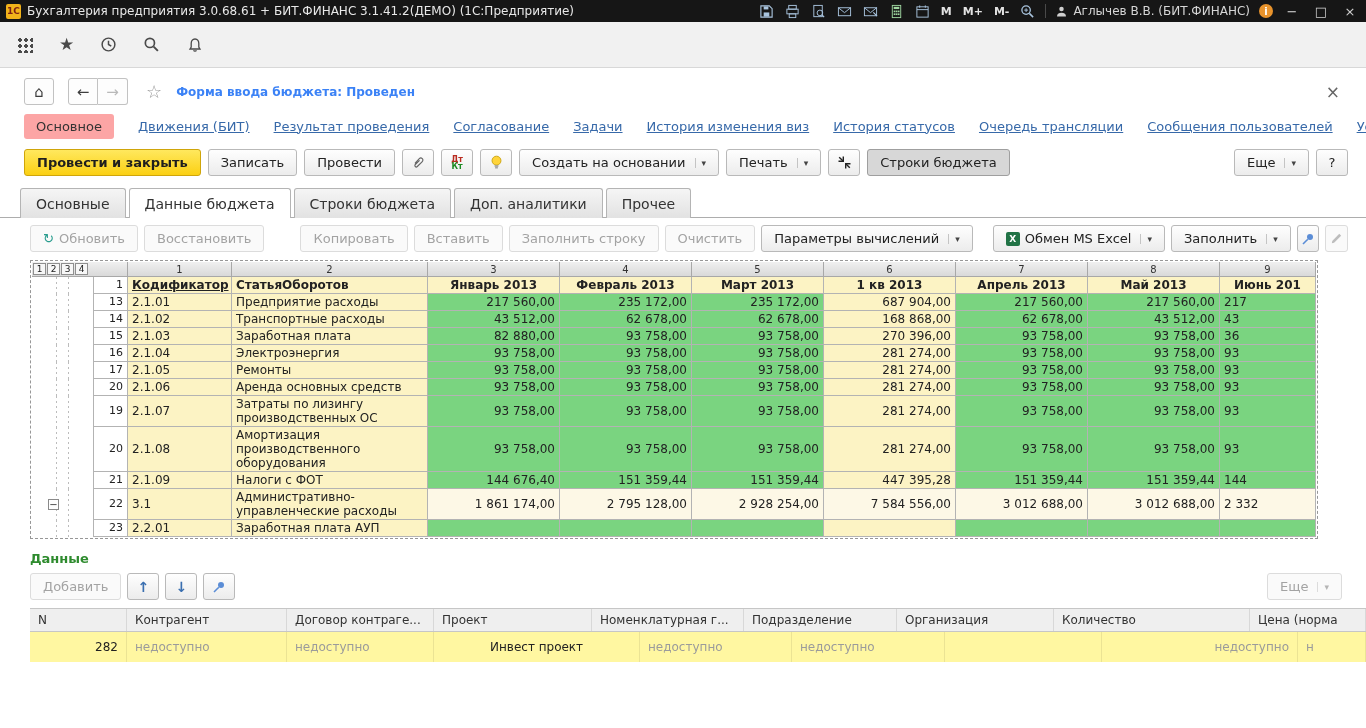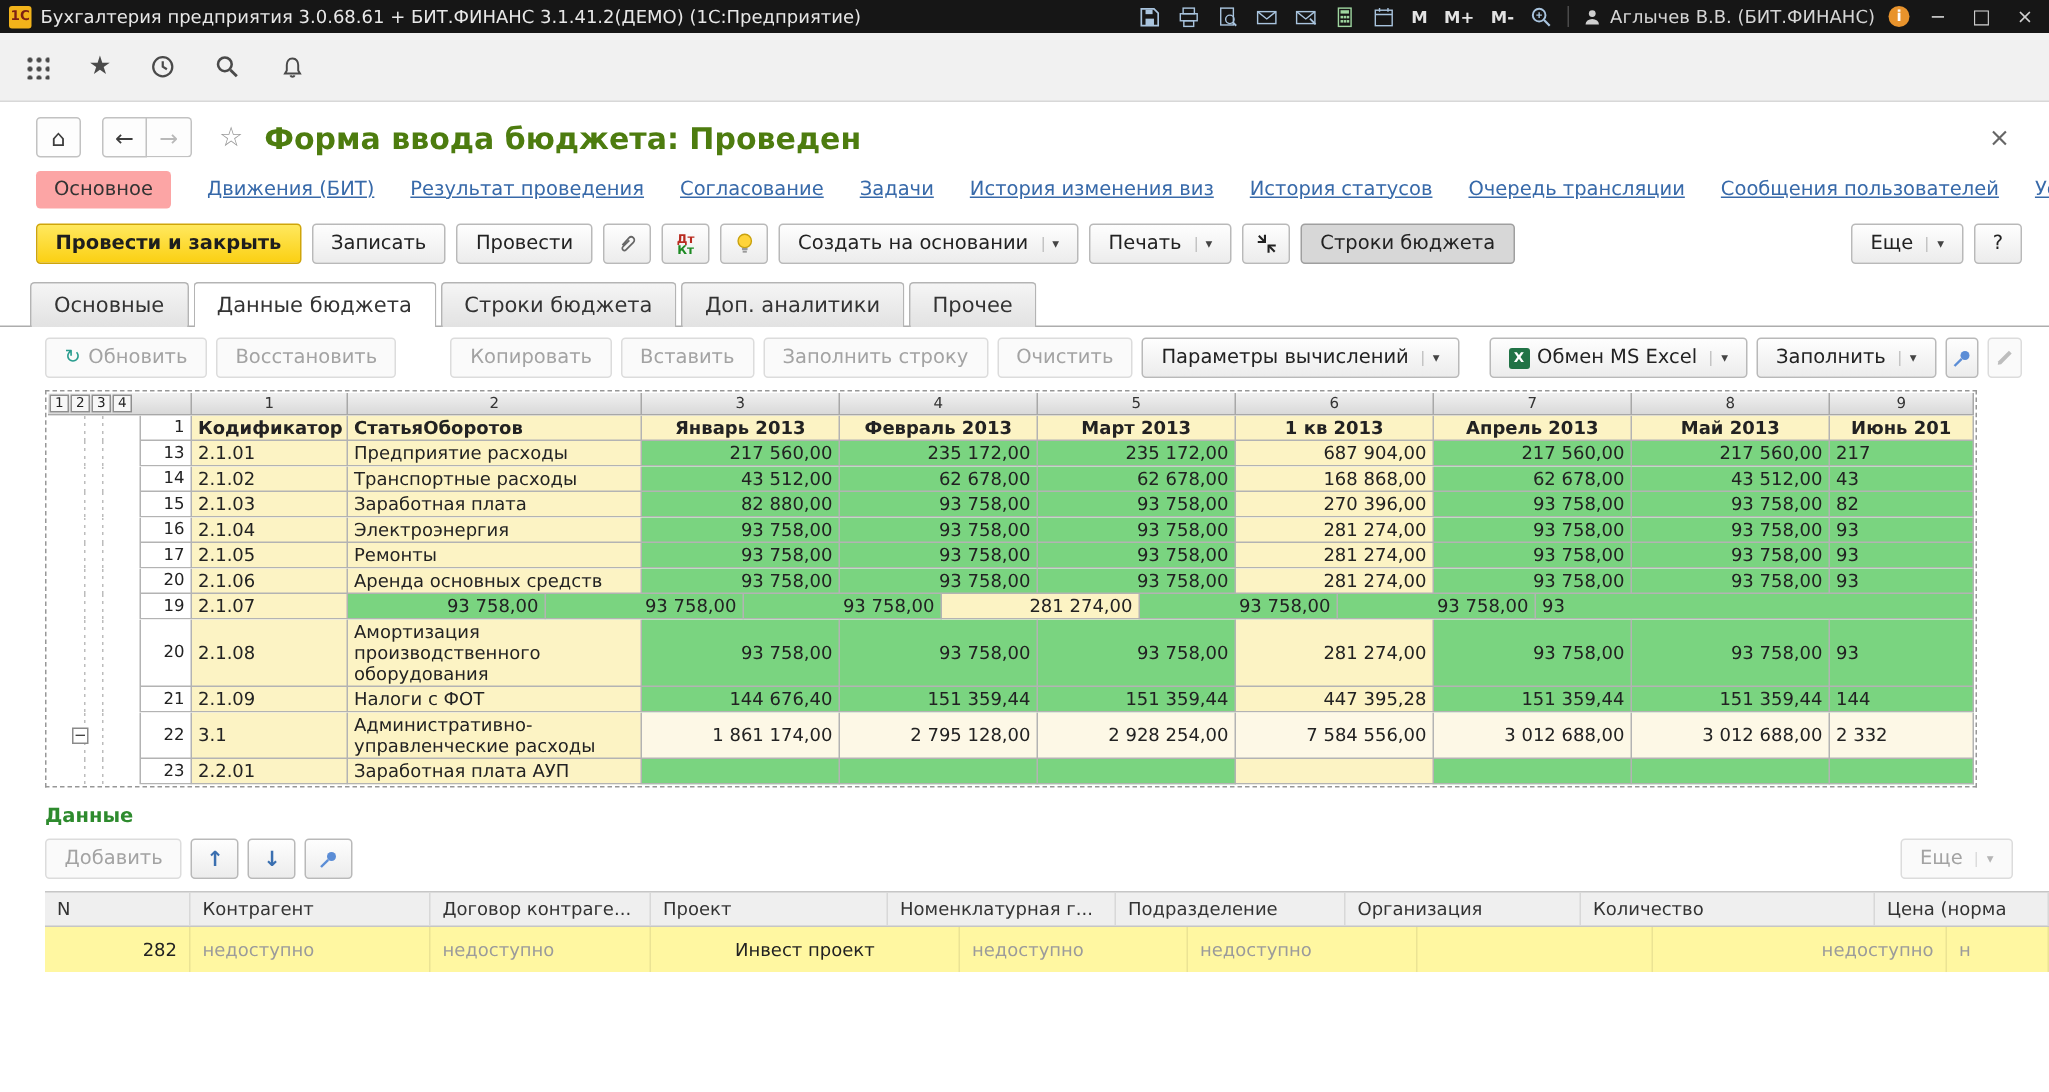--- a/index.html
+++ b/index.html
@@ -38,7 +38,7 @@
   .arrowgrp .navbtn:first-child { border-radius:3px 0 0 3px; }
   .arrowgrp .navbtn:last-child { border-radius:0 3px 3px 0; border-left:none; color:#b9b9b9; }
   .favstar { font-size:18px; color:#9a9a9a; margin-left:18px; cursor:pointer; }
-  .page-title { margin-left:14px; font-size:20px; font-weight:bold; color:#4d7c0f; }
+  .page-title { margin-left:14px; font-size:12px; font-weight:bold; color:#3b82f6; }
   .navclose { margin-left:auto; font-size:17px; color:#666; cursor:pointer; padding:0 8px; }
 
   

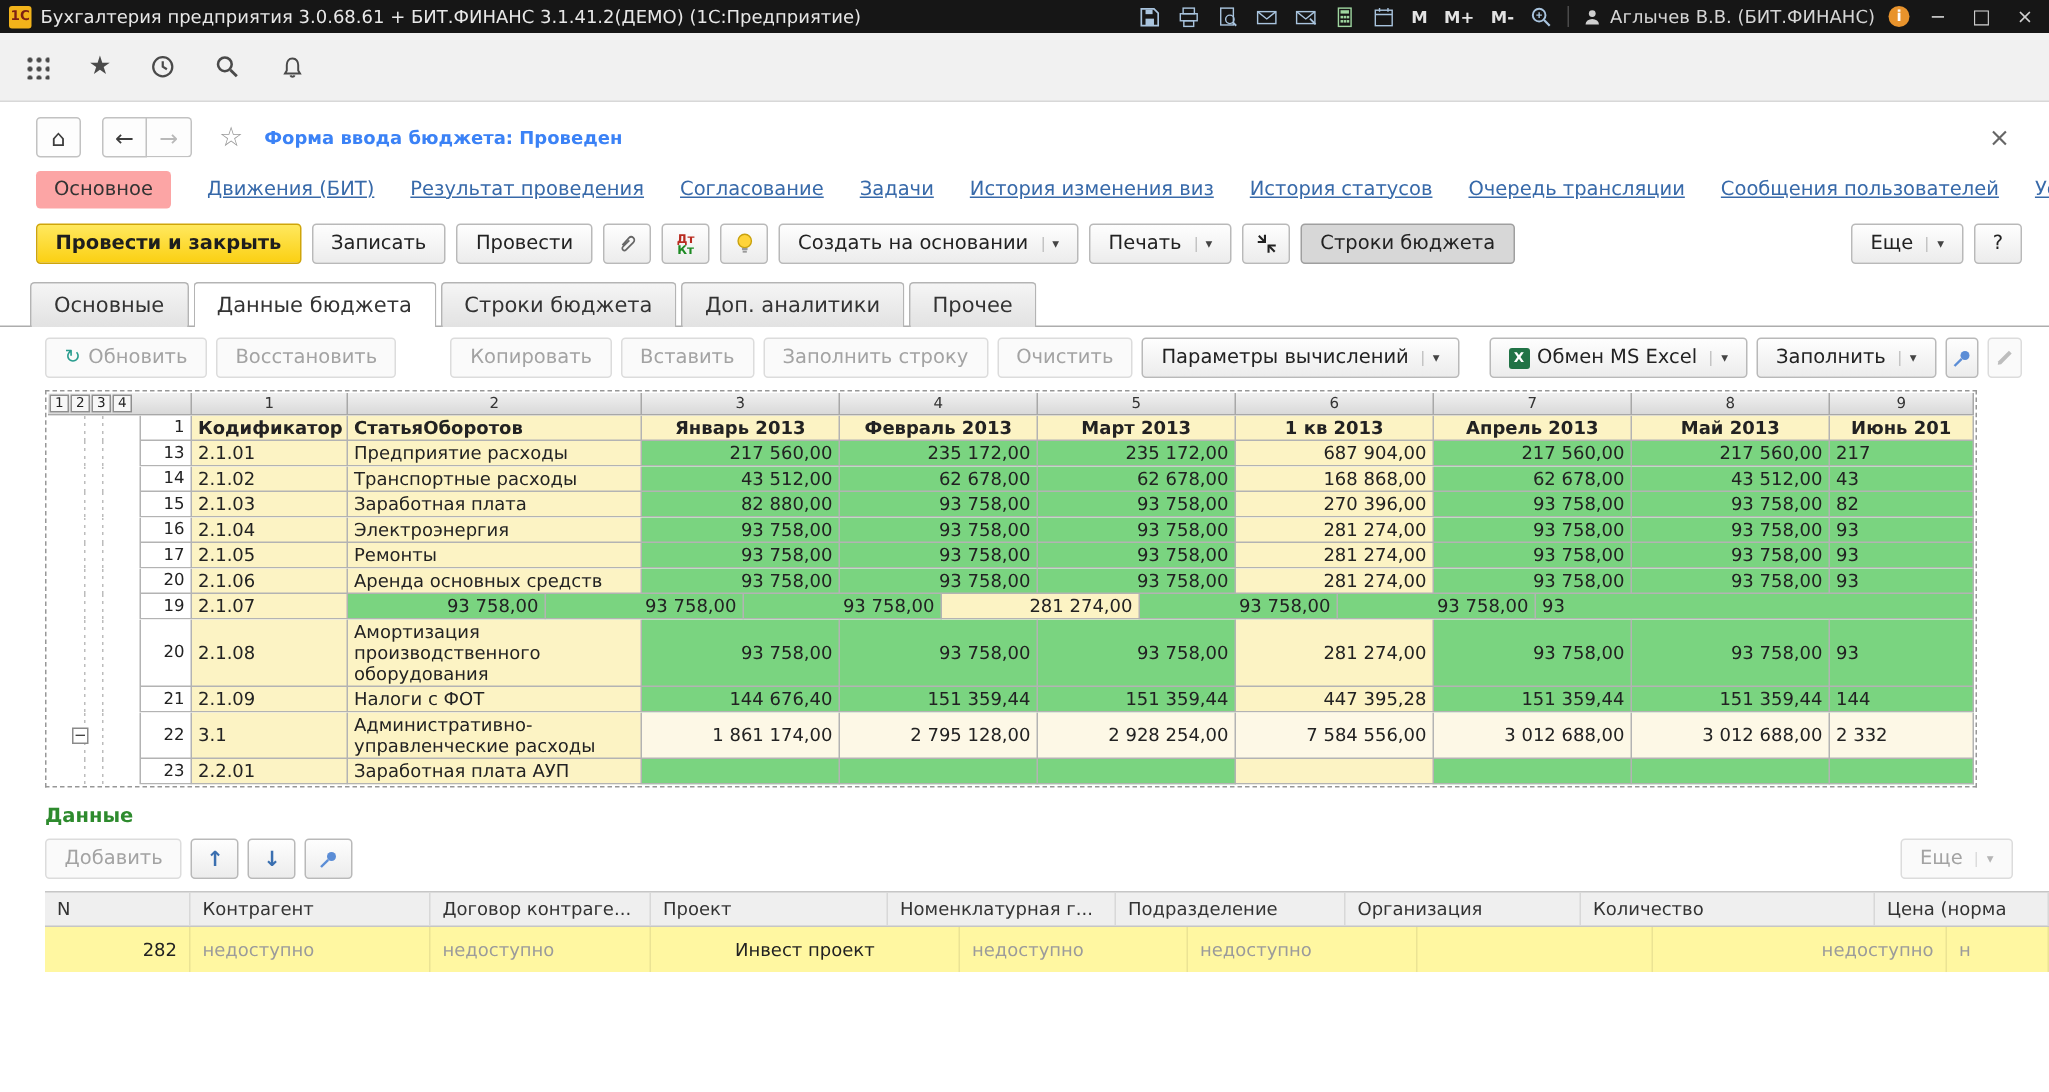--- a/index.html
+++ b/index.html
@@ -402,7 +402,7 @@
     <div class="grow">
         <div class="gc gut"></div>
         <div class="gc rnum">1</div>
-        <div class="gc hcell hleft" style="width: 104px;">Кодификатор</div>
+        <div class="gc hcell hleft" style="width: 104px; text-decoration: underline;">Кодификатор</div>
         <div class="gc hcell hleft" style="width: 196px;">СтатьяОборотов</div>
         <div class="gc hcell" style="width: 132px;">Январь 2013</div>
         <div class="gc hcell" style="width: 132px;">Февраль 2013</div>

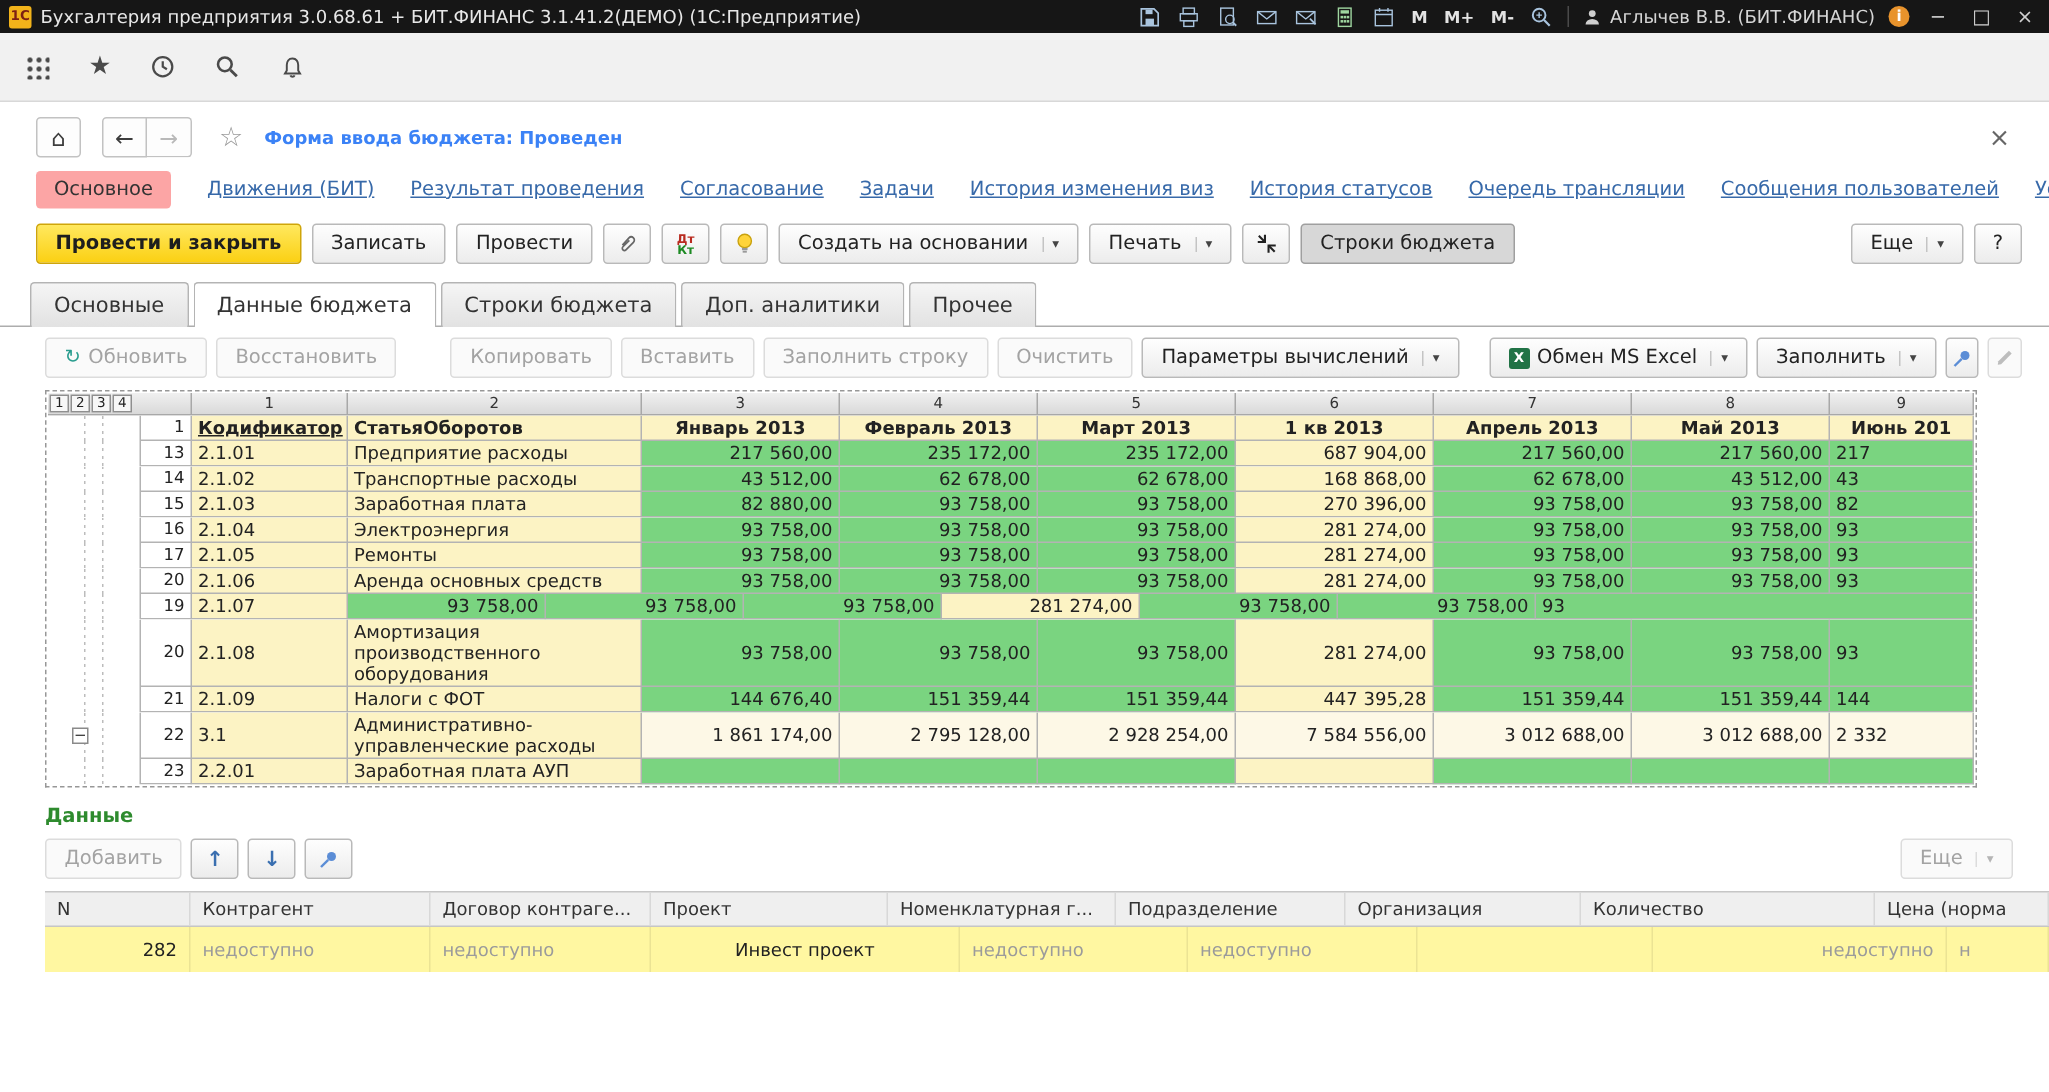--- a/index.html
+++ b/index.html
@@ -450,7 +450,7 @@
           <div class="gc val q" style="width: 132px;">270 396,00</div>
           <div class="gc val g" style="width: 132px;">93 758,00</div>
           <div class="gc val g" style="width: 132px;">93 758,00</div>
-          <div class="gc val g flexcol cut">82</div>
+          <div class="gc val g flexcol cut">36</div>
         </div>
         <div class="grow">
           <div class="gc gut"></div>

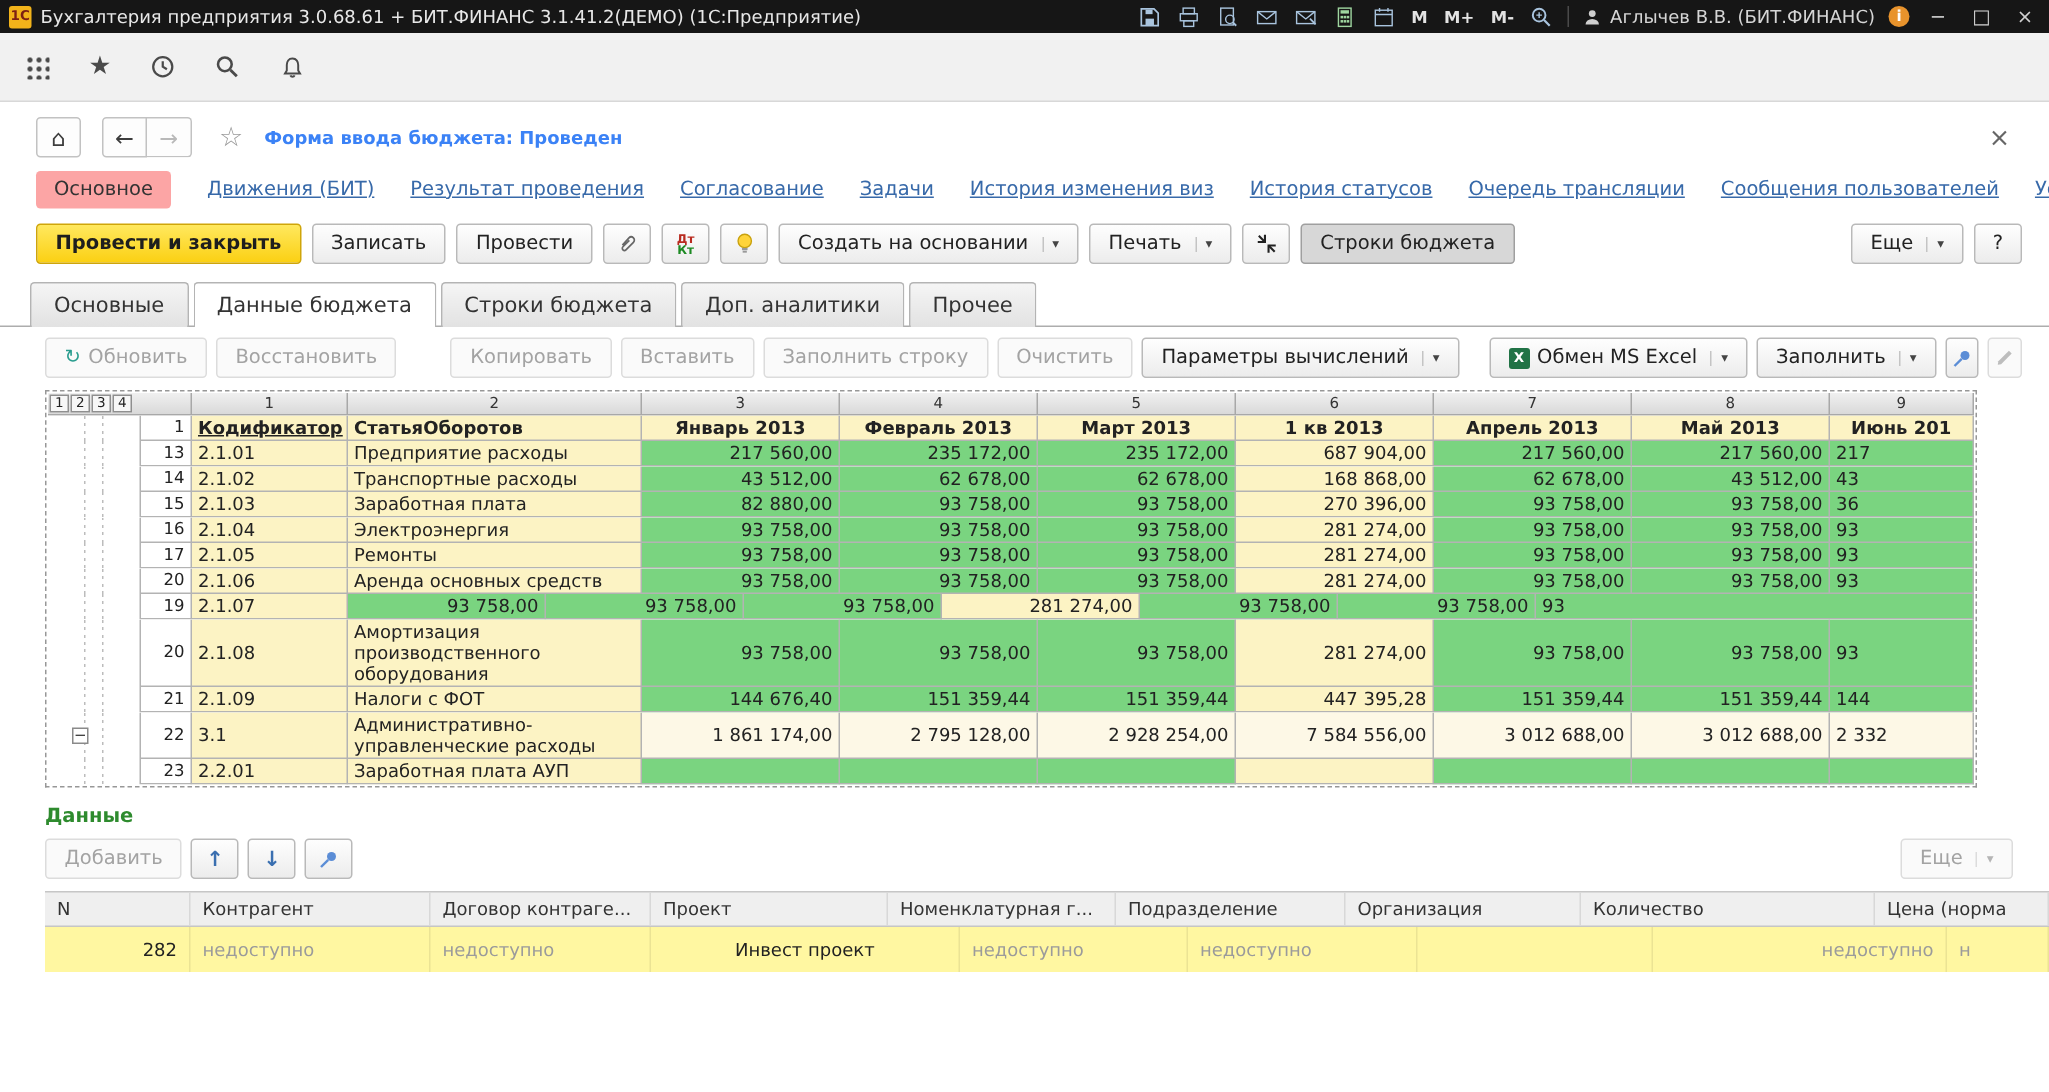--- a/index.html
+++ b/index.html
@@ -495,6 +495,7 @@
           <div class="gc gut"></div>
           <div class="gc rnum">19</div>
           <div class="gc code">2.1.07</div>
+          <div class="gc name">Затраты по лизингу производственных ОС</div>
           <div class="gc val g" style="width: 132px;">93 758,00</div>
           <div class="gc val g" style="width: 132px;">93 758,00</div>
           <div class="gc val g" style="width: 132px;">93 758,00</div>

